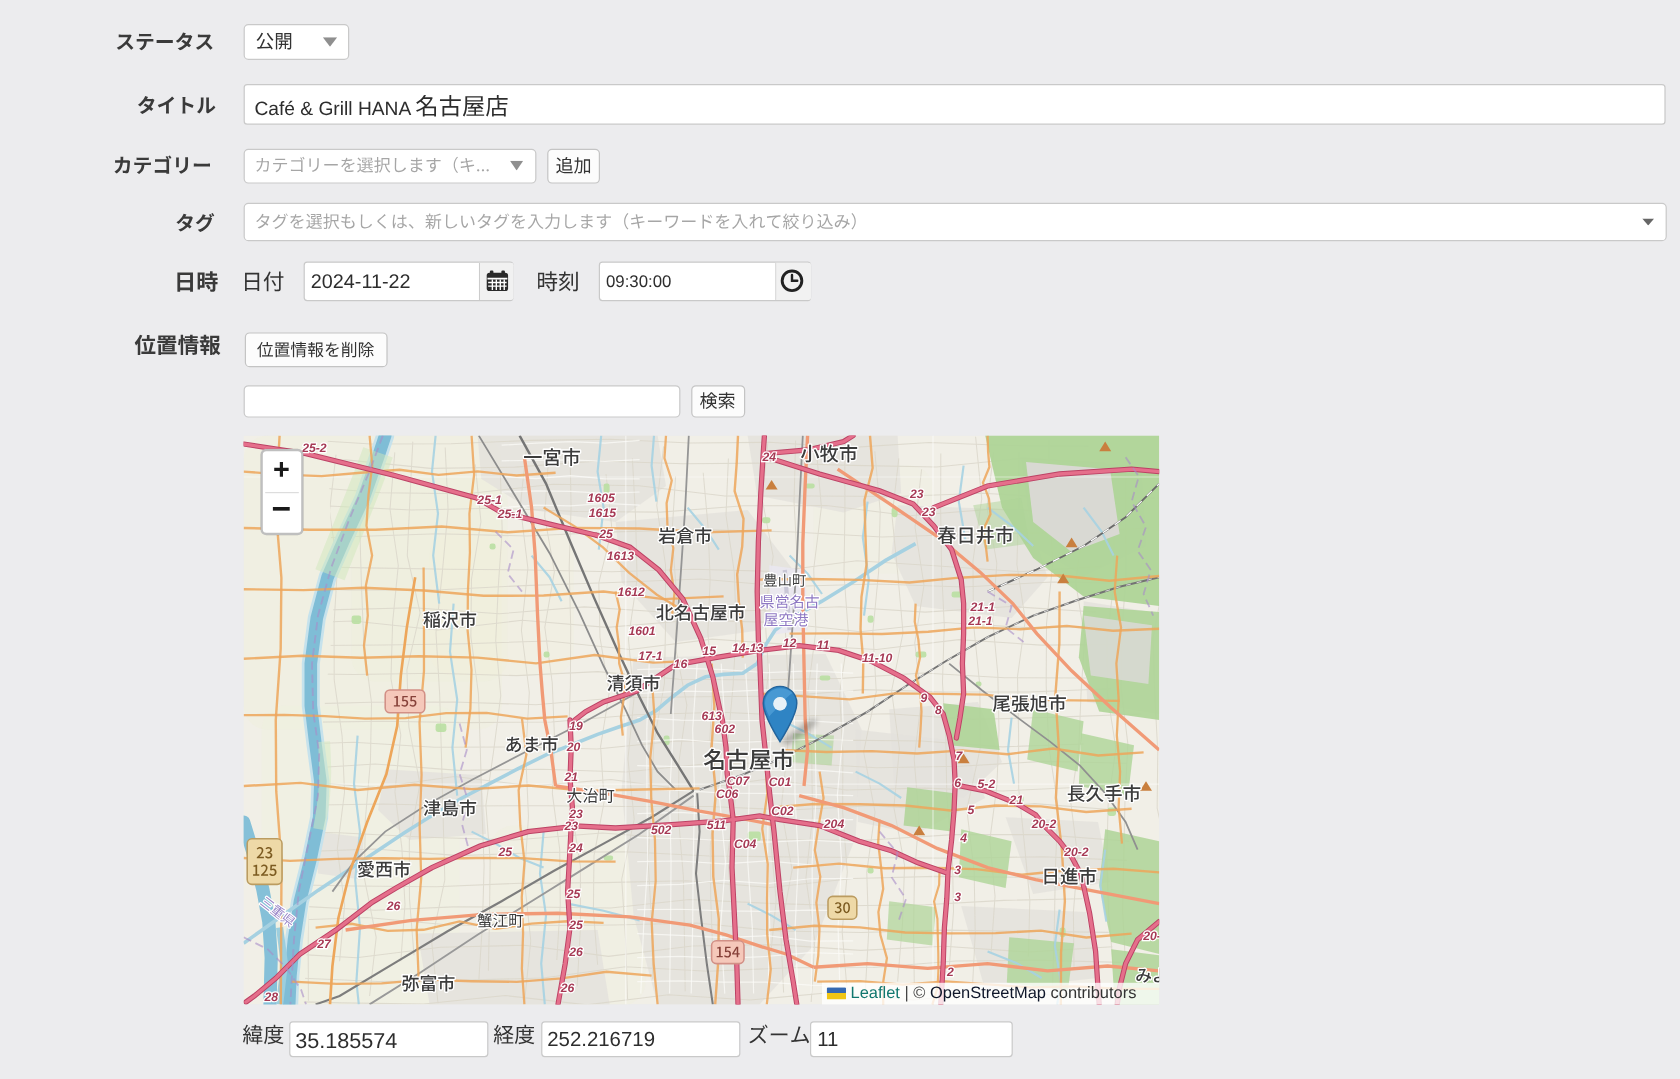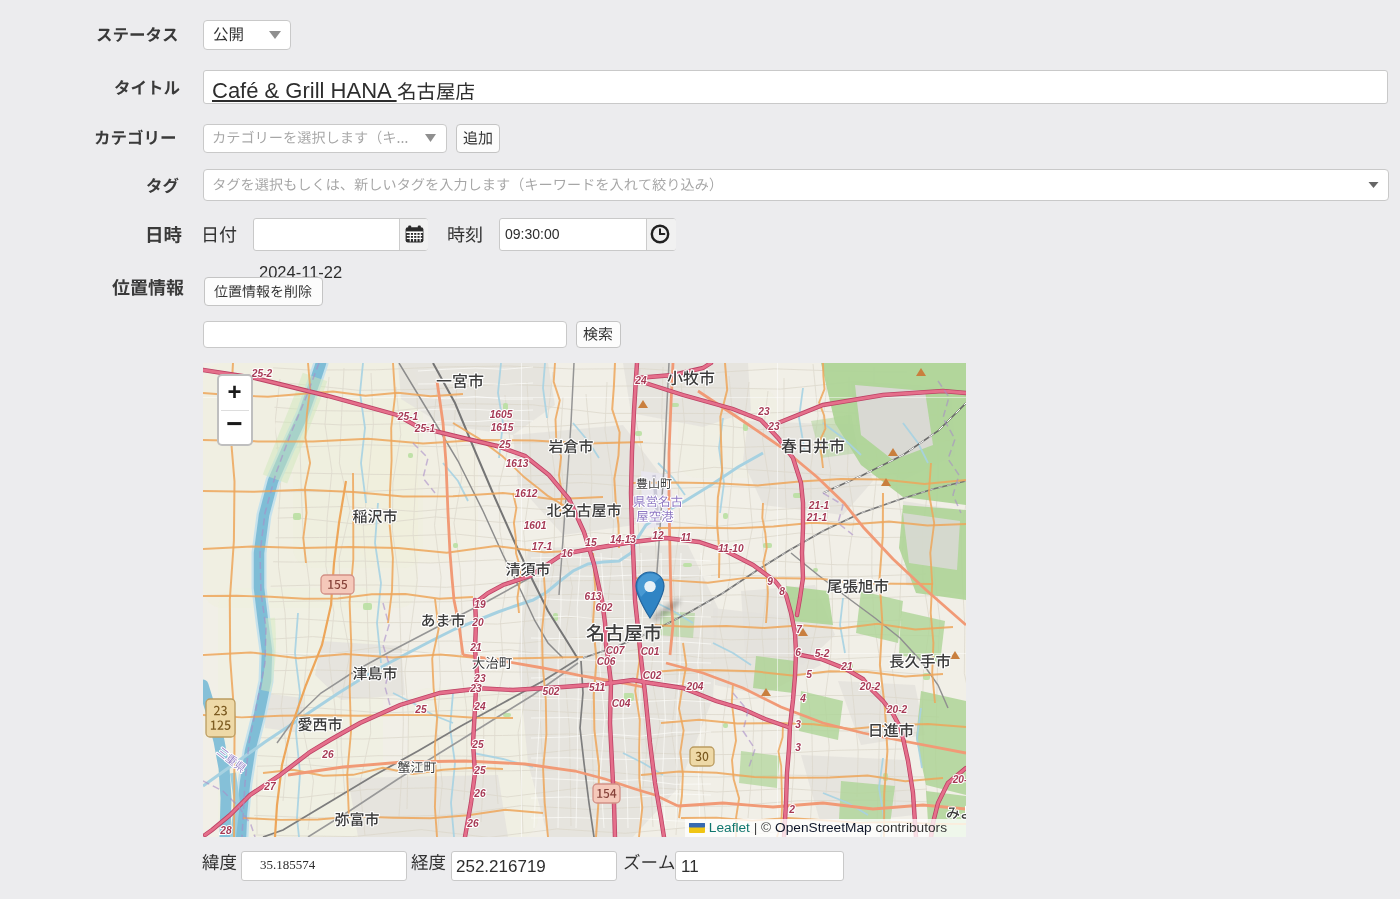--- a/index.html
+++ b/index.html
@@ -23,7 +23,7 @@
     <path d="M9.4 -13.1 7 -13.8C6.8 -13.2 6.5 -12.5 6.2 -12.1C5.4 -10.7 3.9 -8.4 1 -6.6L2.8 -5.2C4.4 -6.4 6 -8 7.1 -9.5H11.8C11.6 -8.5 10.9 -7 10 -5.9C9 -6.6 8 -7.2 7.1 -7.7L5.6 -6.2C6.5 -5.7 7.5 -5 8.6 -4.2C7.2 -2.8 5.4 -1.5 2.6 -0.6L4.5 1.1C7 0.1 8.9 -1.3 10.4 -2.8C11.1 -2.3 11.7 -1.8 12.1 -1.4L13.7 -3.2C13.2 -3.6 12.6 -4.1 11.8 -4.6C13 -6.3 13.8 -8 14.3 -9.4C14.4 -9.8 14.7 -10.2 14.8 -10.5L13.2 -11.6C12.8 -11.5 12.2 -11.4 11.7 -11.4H8.4C8.6 -11.7 9 -12.5 9.4 -13.1Z M17.5 -6.4 18.6 -4.3C20.6 -4.9 22.7 -5.8 24.4 -6.7V-1.4C24.4 -0.7 24.3 0.3 24.3 0.7H26.9C26.8 0.3 26.7 -0.7 26.7 -1.4V-8.1C28.3 -9.2 29.9 -10.4 31.2 -11.7L29.4 -13.4C28.3 -12.1 26.4 -10.4 24.7 -9.4C22.9 -8.2 20.5 -7.2 17.5 -6.4Z M38.2 -1.6C38.2 -0.9 38.1 0.1 38 0.7H40.6C40.5 0 40.4 -1.1 40.4 -1.6V-6.3C42.2 -5.6 44.7 -4.7 46.4 -3.8L47.3 -6.1C45.8 -6.8 42.7 -8 40.4 -8.6V-11.1C40.4 -11.7 40.5 -12.5 40.6 -13.1H38C38.1 -12.5 38.2 -11.6 38.2 -11.1C38.2 -9.7 38.2 -2.8 38.2 -1.6Z M57.8 -0.4 59.2 0.8C59.3 0.6 59.5 0.5 59.9 0.3C61.7 -0.7 64.1 -2.4 65.5 -4.2L64.2 -6C63.1 -4.4 61.5 -3.1 60.1 -2.6C60.1 -3.6 60.1 -9.9 60.1 -11.2C60.1 -11.9 60.2 -12.6 60.3 -12.6H57.8C57.8 -12.6 57.9 -11.9 57.9 -11.2C57.9 -9.9 57.9 -2.5 57.9 -1.6C57.9 -1.1 57.9 -0.7 57.8 -0.4ZM50.2 -0.6 52.2 0.7C53.6 -0.5 54.6 -2.1 55.1 -4C55.6 -5.7 55.6 -9.1 55.6 -11.1C55.6 -11.8 55.7 -12.5 55.7 -12.6H53.3C53.4 -12.2 53.4 -11.7 53.4 -11.1C53.4 -9.1 53.4 -6 53 -4.6C52.5 -3.2 51.6 -1.6 50.2 -0.6Z" fill="#3a3a3a"></path>
   </svg>
 <div class="inp" style="left:203px;top:69.5px;width:1185px;height:34px;border-radius:3px;"></div>
-<div class="txt" style="left:212px;top:78px;font-size:22px;text-decoration:underline;">Café &amp; Grill HANA <svg style="vertical-align:-4.3px" width="78.0" height="21.8" viewBox="0 -17.55 78.0 21.84">
+<div class="txt" style="left:212px;top:78px;font-size:16px;">Café &amp; Grill HANA <svg style="vertical-align:-4.3px" width="78.0" height="21.8" viewBox="0 -17.55 78.0 21.84">
       <path d="M7.3 -16.4C6.2 -14.3 3.9 -11.8 0.7 -10.1C1.1 -9.8 1.6 -9.3 1.8 -8.9C2.7 -9.5 3.5 -10.1 4.3 -10.7C5.6 -9.8 7.1 -8.5 7.9 -7.5C5.7 -5.8 3.1 -4.5 0.6 -3.7C0.9 -3.5 1.3 -2.8 1.5 -2.4C3.1 -3 4.8 -3.7 6.3 -4.6V1.6H7.8V0.8H15.8V1.6H17.3V-6.7H9.3C11.6 -8.7 13.5 -11.1 14.6 -14L13.7 -14.5L13.4 -14.4H7.9C8.3 -15 8.6 -15.6 9 -16.1ZM15.8 -0.6H7.8V-5.4H15.8ZM6.8 -13.1H12.6C11.8 -11.4 10.5 -9.9 9.1 -8.5C8.2 -9.5 6.7 -10.7 5.4 -11.7C5.9 -12.1 6.4 -12.6 6.8 -13.1Z M22.7 -7.2V1.6H24.2V0.5H34.3V1.5H35.9V-7.2H30V-11.4H38V-12.9H30V-16.4H28.5V-12.9H20.6V-11.4H28.5V-7.2ZM24.2 -0.9V-5.8H34.3V-0.9Z M43.3 -14.2H54.8V-12.1H43.3ZM41.8 -15.4V-9.9C41.8 -6.8 41.7 -2.3 39.7 0.8C40.1 1 40.7 1.3 41 1.6C43 -1.7 43.3 -6.6 43.3 -9.9V-10.9H56.3V-15.4ZM51.5 -7.7C52.1 -7.3 52.7 -6.9 53.3 -6.5L47.5 -6.3C48 -6.9 48.5 -7.7 48.9 -8.4H56.9V-9.6H43.3V-8.4H47.3C46.9 -7.7 46.4 -6.9 46 -6.2L43.8 -6.2L43.9 -5L49.3 -5.2V-3.5H44.2V-2.3H49.3V-0.2H42.7V1H57.5V-0.2H50.7V-2.3H56V-3.5H50.7V-5.2L54.5 -5.4C55 -5 55.3 -4.7 55.6 -4.3L56.8 -5.1C55.9 -6.1 54.1 -7.5 52.6 -8.4Z M64.1 -5.6V1.6H65.5V0.8H74V1.5H75.5V-5.6H70.2V-8.4H76.8V-9.7H70.2V-12H68.7V-5.6ZM65.5 -0.5V-4.3H74V-0.5ZM60.9 -13.8V-8.8C60.9 -6 60.7 -2 59.1 0.7C59.5 0.9 60.1 1.3 60.4 1.6C62 -1.4 62.3 -5.8 62.3 -8.8V-12.5H77.1V-13.8H69.6V-16.4H68.1V-13.8Z" fill="#2d2d2d"></path>
     </svg></div>
 <svg style="position:absolute;left:94.0px;top:129.2px;" width="82.5" height="18.5" viewBox="0 -14.85 82.5 18.48">

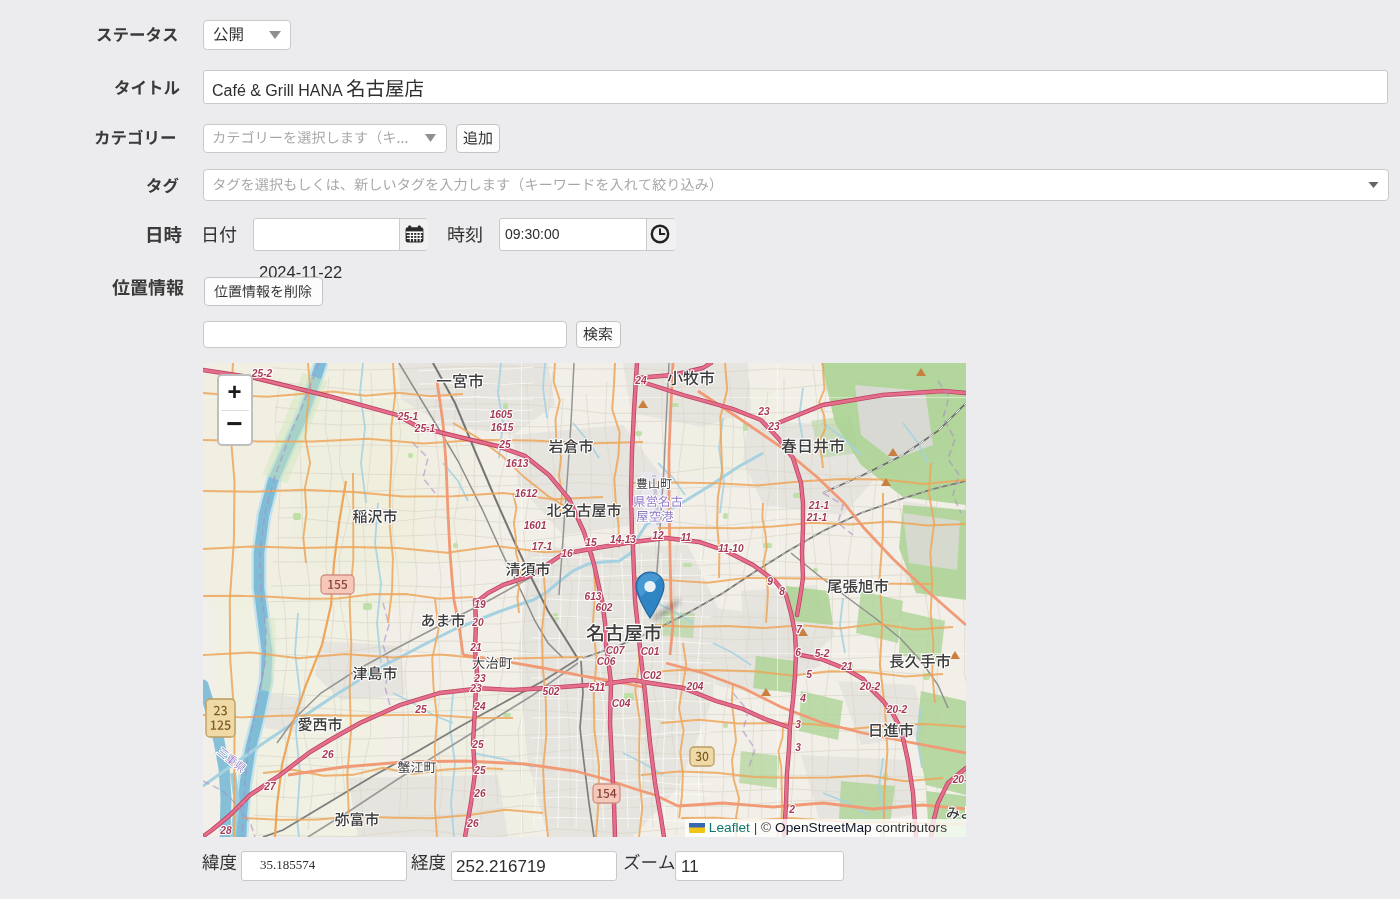--- a/index.html
+++ b/index.html
@@ -58,7 +58,7 @@
   </svg>
 <div class="inp" style="left:253px;top:218px;width:175px;height:33px;border-radius:3px;overflow:hidden;"></div>
 <div style="position:absolute;left:399px;top:219px;width:28px;height:31px;background:#f1f1f1;border-radius:0 2px 2px 0;border-left:1px solid #ccc;"></div>
-<div class="txt" style="left:259px;top:226px;font-size:16.5px;margin-top:37px;">2024-11-22</div>
+<div class="txt" style="left:259px;top:226px;font-size:16.5px;">2024-11-22</div>
 <svg style="position:absolute;left:405px;top:225px" width="19" height="18" viewBox="0 0 19 18">
 <rect x="3.2" y="0.4" width="3" height="4.4" rx="1" fill="#2a2a2a"></rect>
     <rect x="12.8" y="0.4" width="3" height="4.4" rx="1" fill="#2a2a2a"></rect>

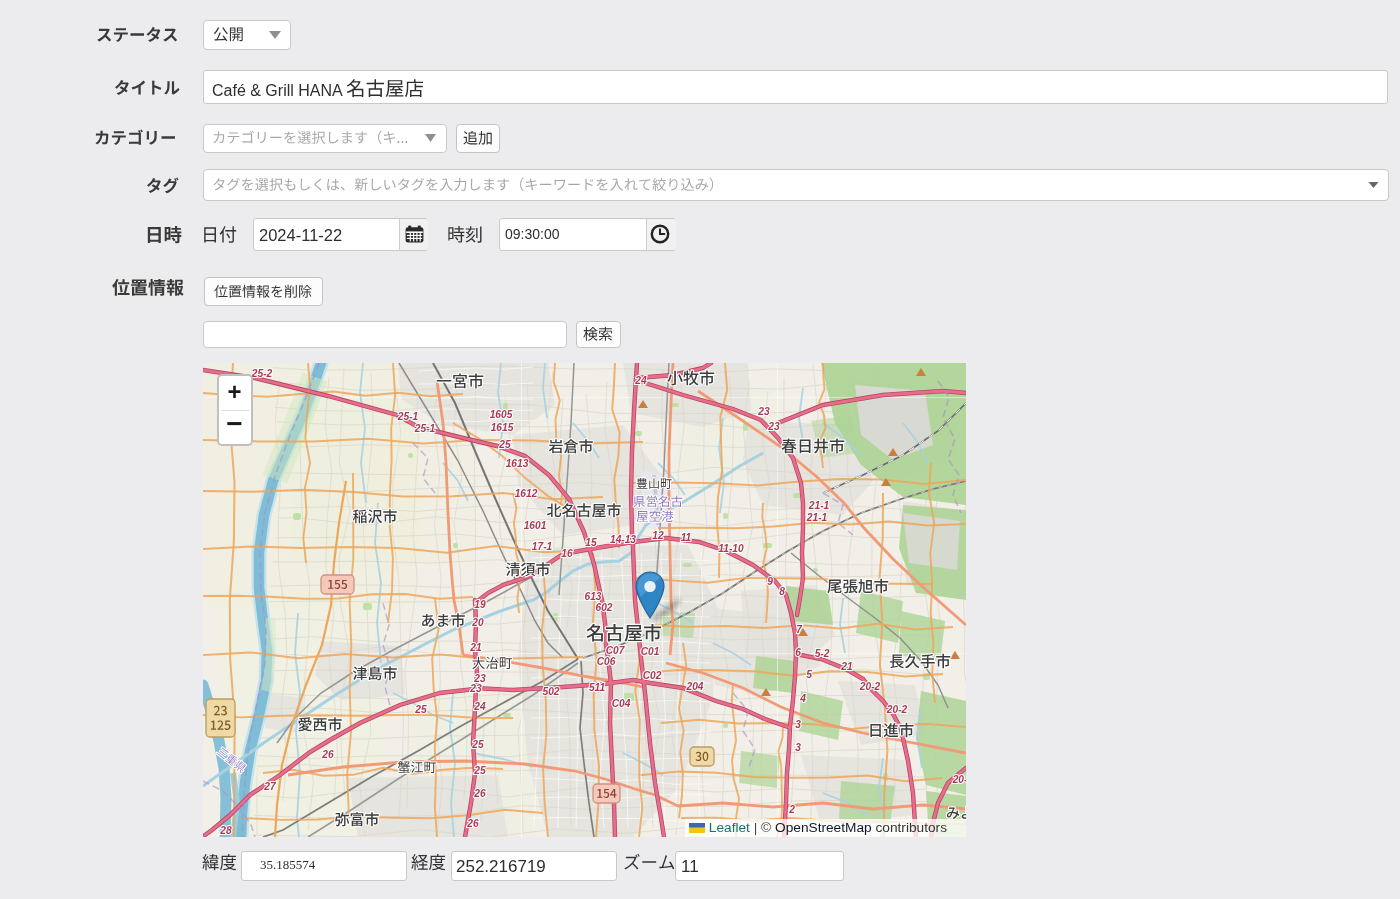--- a/index.html
+++ b/index.html
@@ -99,7 +99,7 @@
     <path d="M9.2 -8.1H14.4V-6.4H9.2ZM1.6 -4.7C1.3 -3.2 1 -1.6 0.5 -0.5C0.7 -0.4 1.2 -0.2 1.5 -0C2 -1.2 2.4 -2.9 2.7 -4.5ZM14 -11H10.9L11.2 -12.5H14ZM10.3 -14.7 10.1 -13.5H7.7V-12.5H9.9L9.6 -11H6.8V-9.9H16.6V-11H15.2V-13.5H11.4L11.6 -14.6ZM5.2 -4.5C5.6 -3.5 5.9 -2.2 6 -1.4L6.8 -1.7V-0.6H12V1.4H13.2V-0.6H16.7V-1.7H13.2V-3.4H16.2V-4.4H13.2V-5.5H15.6V-9H8V-5.5H12V-4.4H7.5V-3.4H8.4V-1.7H6.9L7 -1.8C6.9 -2.6 6.6 -3.8 6.1 -4.7ZM12 -1.7H9.6V-3.4H12ZM0.5 -7 0.6 -5.8 3.4 -6V1.4H4.6V-6L6 -6.1C6.1 -5.7 6.2 -5.3 6.3 -5L7.4 -5.5C7.1 -6.4 6.4 -7.9 5.7 -9.1L4.7 -8.7C5 -8.2 5.3 -7.7 5.5 -7.2L3 -7.1C4.1 -8.6 5.5 -10.6 6.5 -12.2L5.4 -12.7C4.9 -11.8 4.2 -10.6 3.5 -9.5C3.3 -9.9 2.9 -10.3 2.6 -10.7C3.2 -11.6 4 -13.1 4.6 -14.3L3.4 -14.7C3.1 -13.7 2.4 -12.4 1.9 -11.4L1.3 -11.9L0.6 -11C1.4 -10.3 2.3 -9.3 2.8 -8.5C2.5 -8 2.1 -7.5 1.7 -7Z M24.3 -11.3V-9.8H21.4V-8.7H24.3V-5.8H31.1V-8.7H33.9V-9.8H31.1V-11.3H29.8V-9.8H25.5V-11.3ZM29.8 -8.7V-6.9H25.5V-8.7ZM30.8 -3.6C30 -2.7 29 -2 27.8 -1.4C26.6 -2 25.6 -2.7 24.9 -3.6ZM21.7 -4.7V-3.6H24.3L23.7 -3.3C24.4 -2.3 25.3 -1.5 26.4 -0.8C24.8 -0.2 22.9 0.1 21 0.3C21.2 0.6 21.5 1.1 21.6 1.4C23.8 1.1 25.9 0.7 27.8 -0.1C29.4 0.6 31.4 1.2 33.5 1.4C33.7 1.1 34 0.6 34.3 0.3C32.4 0.1 30.7 -0.3 29.2 -0.8C30.7 -1.7 31.9 -2.8 32.7 -4.3L31.9 -4.7L31.6 -4.7ZM19.6 -13V-7.9C19.6 -5.4 19.5 -1.8 18 0.7C18.4 0.8 18.9 1.2 19.1 1.4C20.6 -1.2 20.9 -5.2 20.9 -7.9V-11.8H34V-13H27.4V-14.7H26.1V-13Z" fill="#333333"></path>
   </svg>
 <div class="inp" style="left:241px;top:851px;width:166px;height:29.5px;border-radius:3px;"></div>
-<div class="txt" style="left:260px;top:857px;font-size:13px;font-family:Liberation Serif, serif;">35.185574</div>
+<div class="txt" style="left:246px;top:857px;font-size:18px;">35.185574</div>
 <svg style="position:absolute;left:411.0px;top:853.2px;" width="35.0" height="19.6" viewBox="0 -15.75 35.0 19.60">
     <path d="M5.2 -4.5C5.7 -3.5 6.1 -2.2 6.3 -1.3L7.3 -1.6C7.1 -2.5 6.7 -3.8 6.2 -4.8ZM1.6 -4.7C1.4 -3.2 1 -1.6 0.4 -0.5C0.7 -0.4 1.2 -0.2 1.5 -0C2 -1.1 2.5 -2.8 2.7 -4.5ZM14.3 -12.6C13.7 -11.5 12.9 -10.4 11.9 -9.6C10.9 -10.5 10.2 -11.5 9.6 -12.6ZM7.3 -13.8V-12.6H9.1L8.4 -12.4C9 -11 9.9 -9.9 10.9 -8.9C9.7 -8.1 8.3 -7.5 6.9 -7.1C7.2 -6.8 7.5 -6.3 7.7 -6C9.2 -6.5 10.6 -7.1 11.9 -8C13.2 -7.1 14.6 -6.5 16.2 -6C16.4 -6.4 16.8 -6.8 17 -7.1C15.5 -7.5 14.1 -8 12.9 -8.8C14.3 -10 15.4 -11.5 16.1 -13.5L15.2 -13.8L14.9 -13.8ZM11.3 -6.9V-4.4H8V-3.2H11.3V-0.3H6.8V0.9H16.8V-0.3H12.6V-3.2H16.1V-4.4H12.6V-6.9ZM0.6 -6.9 0.7 -5.7 3.5 -5.8V1.4H4.6V-5.9L6 -6C6.2 -5.6 6.3 -5.3 6.4 -5L7.4 -5.4C7.1 -6.4 6.4 -7.9 5.7 -9L4.8 -8.6C5.1 -8.2 5.3 -7.6 5.6 -7.1L3 -6.9C4.2 -8.5 5.5 -10.5 6.5 -12.2L5.4 -12.7C4.9 -11.8 4.3 -10.6 3.6 -9.6C3.3 -9.9 3 -10.3 2.6 -10.7C3.2 -11.7 4 -13.1 4.6 -14.2L3.4 -14.7C3 -13.7 2.4 -12.4 1.9 -11.4L1.3 -11.9L0.7 -11C1.5 -10.3 2.4 -9.3 2.9 -8.5C2.5 -7.9 2.1 -7.4 1.8 -6.9Z M24.3 -11.3V-9.8H21.4V-8.7H24.3V-5.8H31.1V-8.7H33.9V-9.8H31.1V-11.3H29.8V-9.8H25.5V-11.3ZM29.8 -8.7V-6.9H25.5V-8.7ZM30.8 -3.6C30 -2.7 29 -2 27.8 -1.4C26.6 -2 25.6 -2.7 24.9 -3.6ZM21.7 -4.7V-3.6H24.3L23.7 -3.3C24.4 -2.3 25.3 -1.5 26.4 -0.8C24.8 -0.2 22.9 0.1 21 0.3C21.2 0.6 21.5 1.1 21.6 1.4C23.8 1.1 25.9 0.7 27.8 -0.1C29.4 0.6 31.4 1.2 33.5 1.4C33.7 1.1 34 0.6 34.3 0.3C32.4 0.1 30.7 -0.3 29.2 -0.8C30.7 -1.7 31.9 -2.8 32.7 -4.3L31.9 -4.7L31.6 -4.7ZM19.6 -13V-7.9C19.6 -5.4 19.5 -1.8 18 0.7C18.4 0.8 18.9 1.2 19.1 1.4C20.6 -1.2 20.9 -5.2 20.9 -7.9V-11.8H34V-13H27.4V-14.7H26.1V-13Z" fill="#333333"></path>
   </svg>

